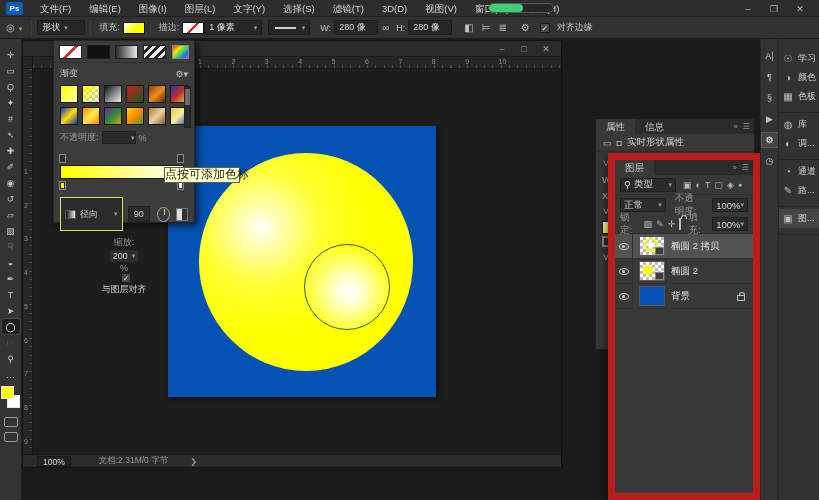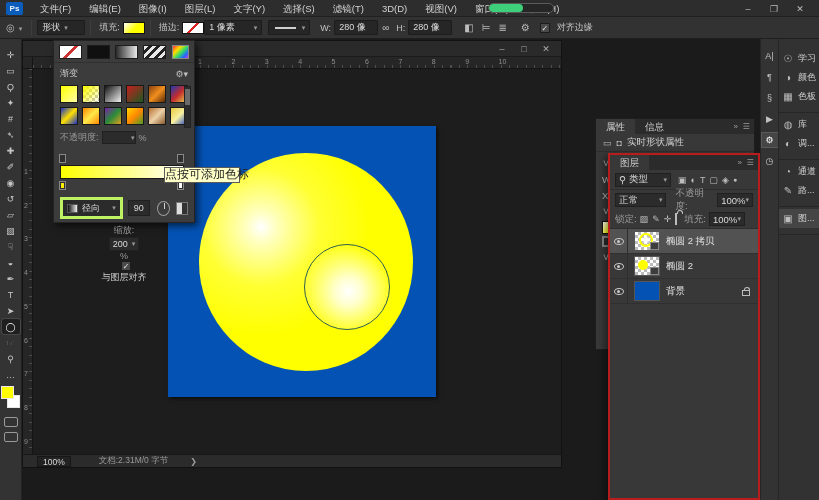--- a/index.html
+++ b/index.html
@@ -137,7 +137,7 @@
   .fill-chip { width:18px; height:13px; background:linear-gradient(135deg,#ffffff,#ffff00 60%); border:1px solid #111; margin:2px 0;}
   .stroke-chip { width:13px; height:11px; border:2px solid #888; background:#2b2b2b; margin:2px 0;}
   .layers-panel { position:absolute; left:608px; top:153px; width:152px; height:347px; background:#383838;
-    border:2px solid #b91c1c; box-shadow:-3px 3px 7px rgba(0,0,0,.45); z-index:20; }
+    border:7px solid #b91c1c; box-shadow:-3px 3px 7px rgba(0,0,0,.45); z-index:20; }
   .lp-filter { display:flex; align-items:center; height:20px; padding:0 5px; gap:4px; border-bottom:1px solid #2e2e2e;}
   .lp-select { display:flex; align-items:center; height:14px; background:#2b2b2b; border:1px solid #202020; padding:0 3px; color:#d8d8d8;}
   .f-icons { display:flex; gap:4px; margin-left:3px; color:#bdbdbd; font-size:9px; align-items:center;}

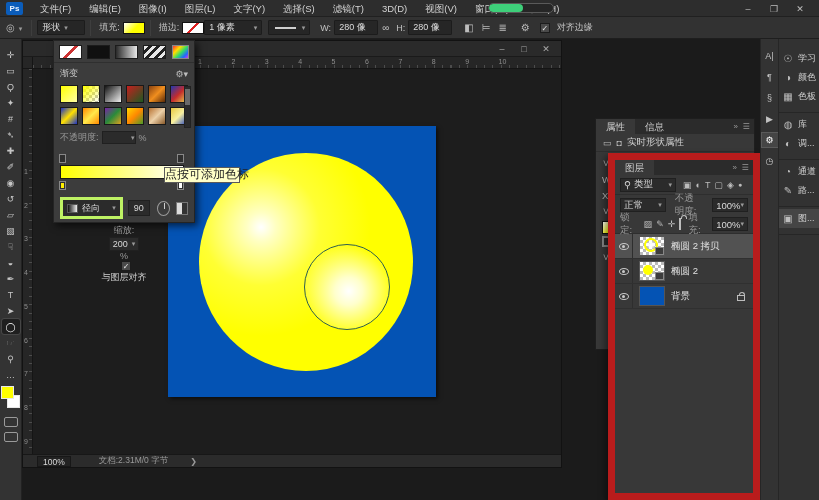--- a/index.html
+++ b/index.html
@@ -110,8 +110,8 @@
   .tooltip { position:absolute; left:104px; top:12px; width:76px; height:16px; background:#ffffc8;
     border:1px solid #5a5a5a; color:#222; font-size:12px; line-height:12px; text-align:center; z-index:5; white-space:nowrap;}
   .style-row { display:flex; align-items:center; padding:4px 6px 0 6px; }
-  .style-select { display:flex; align-items:center; background:#2b2b2b; border:3px solid #bef264; height:16px;
-    padding:8px 4px; width:72px; color:#d8d8d8;}
+  .style-select { display:flex; align-items:center; background:#2b2b2b; border:1px solid #bef264; height:16px;
+    padding:16px 4px; width:72px; color:#d8d8d8;}
   .mini-grad { width:11px; height:9px; background:linear-gradient(90deg,#111,#eee); border:1px solid #555; margin-right:4px;}
   .angle-field { width:26px; height:16px; background:#2b2b2b; border:1px solid #202020; margin-left:5px;
     display:flex; align-items:center; justify-content:center; color:#d8d8d8;}

